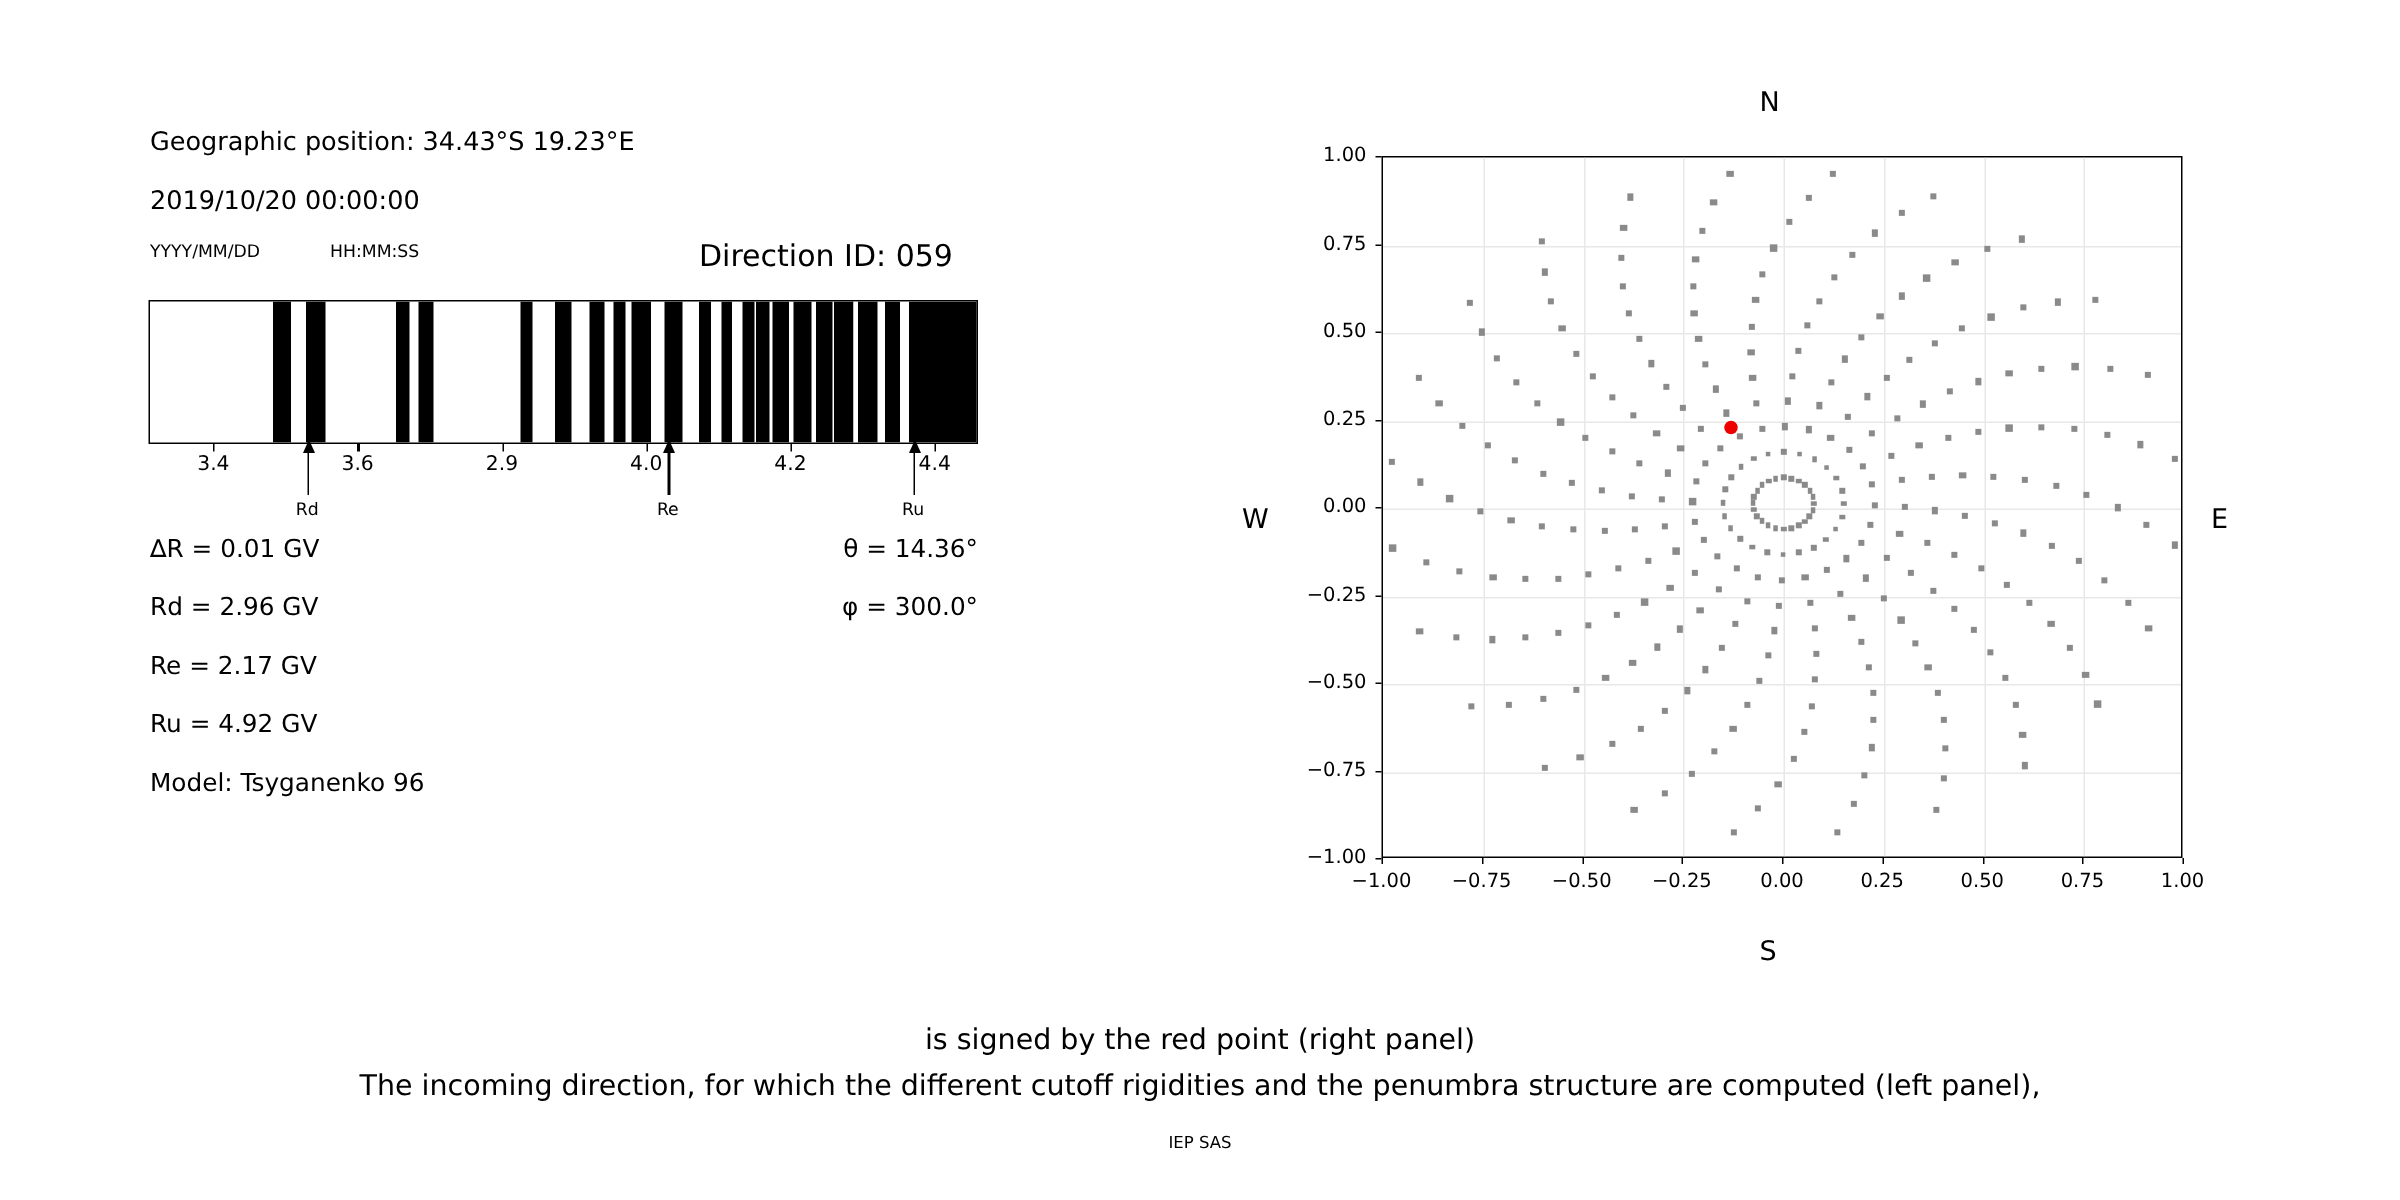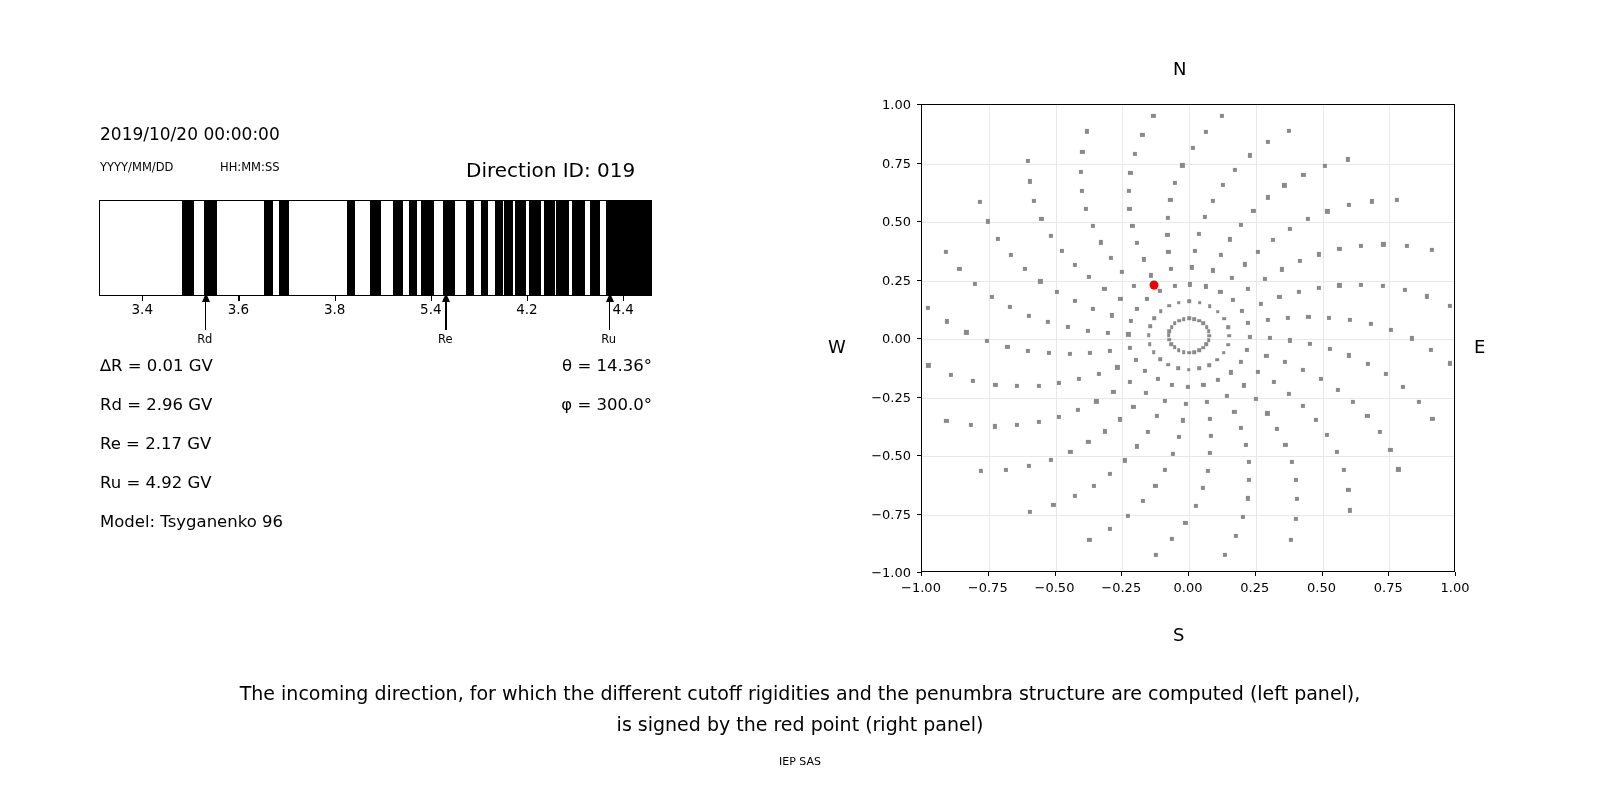--- a/index.html
+++ b/index.html
@@ -193,6 +193,7 @@
 
 <div id="left-panel">
 
+  <div class="hdr-line" id="geo-position">Geographic position: 34.43°S 19.23°E</div>
 
   <div class="hdr-line" id="datetime-value">2019/10/20 00:00:00</div>
 

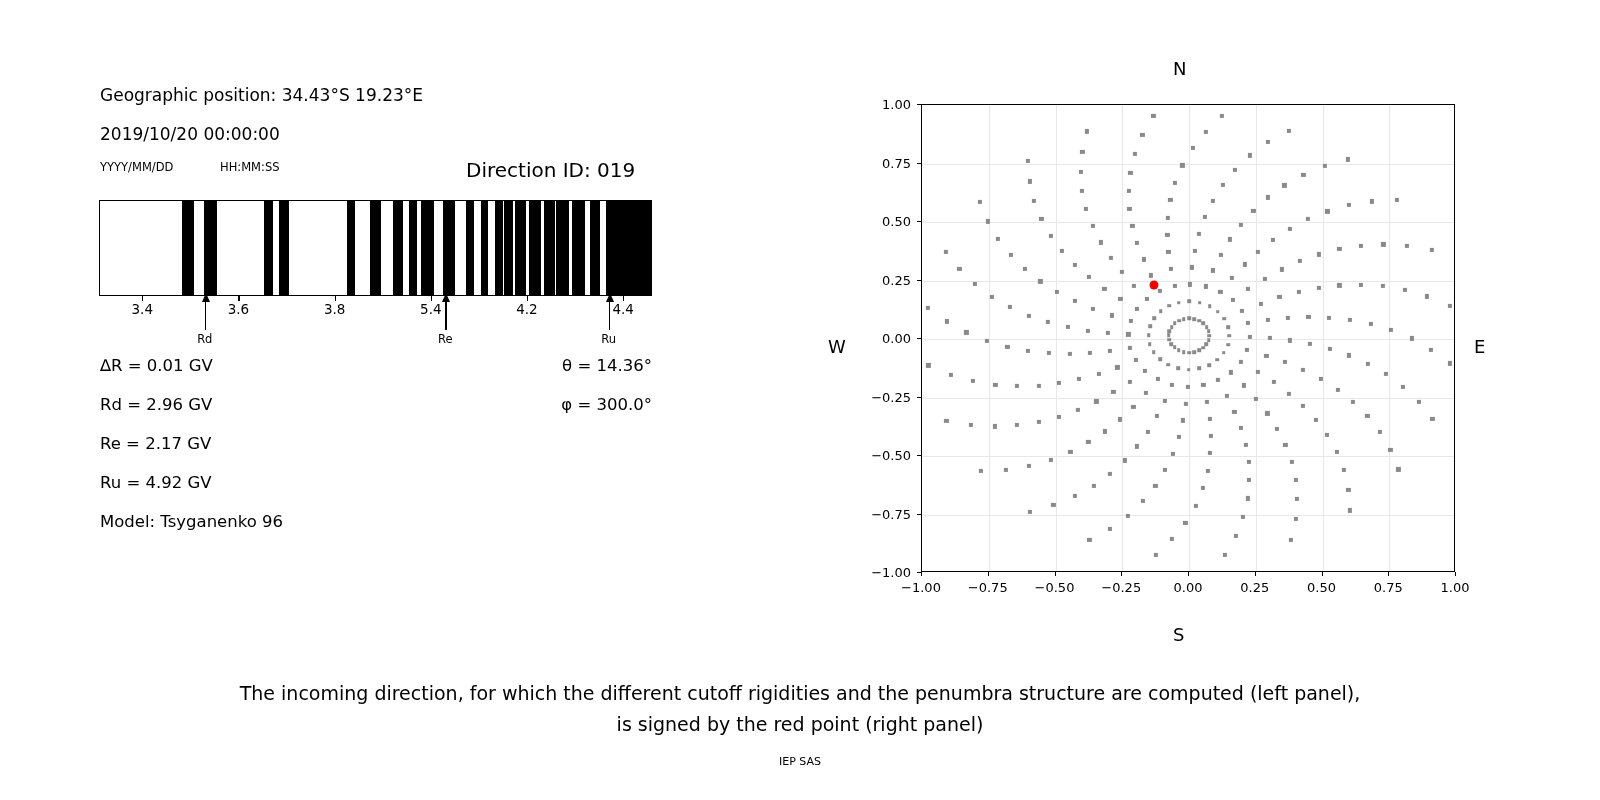--- a/index.html
+++ b/index.html
@@ -201,7 +201,7 @@
 
   <div id="fmt-time">HH:MM:SS</div>
 
-  <div id="direction-id">Direction ID: 019</div>
+  <div id="direction-id">Direction ID: 059</div>
 
   <div id="penumbra-frame">
       <div class="pen-band" style="left: 81.7478px; width: 12.0217px;"></div>

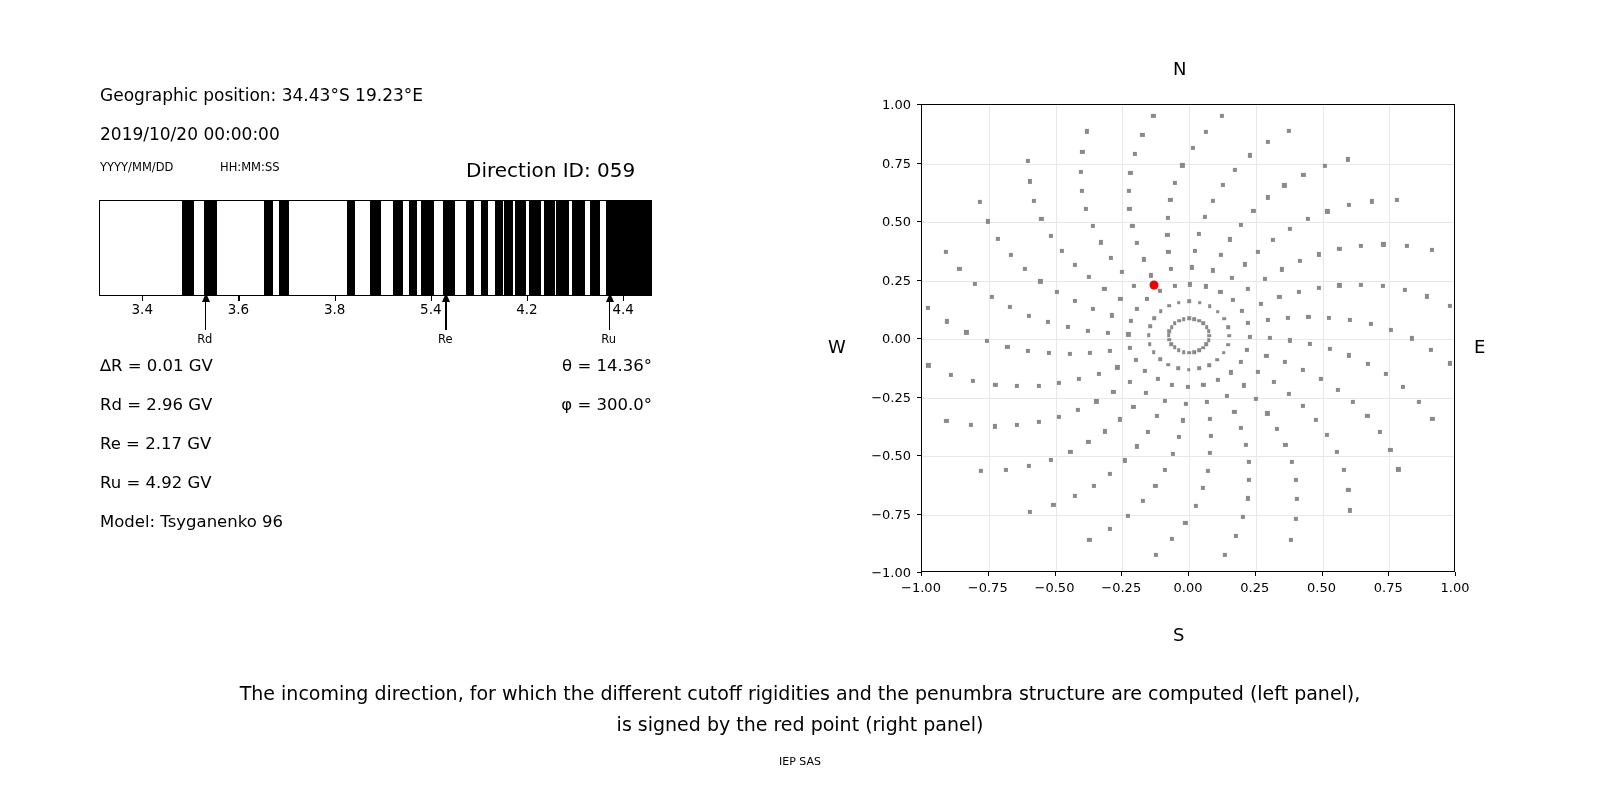--- a/index.html
+++ b/index.html
@@ -234,7 +234,7 @@
       <div class="pen-tick" style="left: 139.452px;"></div>
       <div class="pen-ticklabel" style="left: 139.452px;">3.6</div>
       <div class="pen-tick" style="left: 235.626px;"></div>
-      <div class="pen-ticklabel" style="left: 235.626px;">3.8</div>
+      <div class="pen-ticklabel" style="left: 235.626px;">2.9</div>
       <div class="pen-tick" style="left: 331.8px;"></div>
       <div class="pen-ticklabel" style="left: 331.8px;">5.4</div>
       <div class="pen-tick" style="left: 427.974px;"></div>

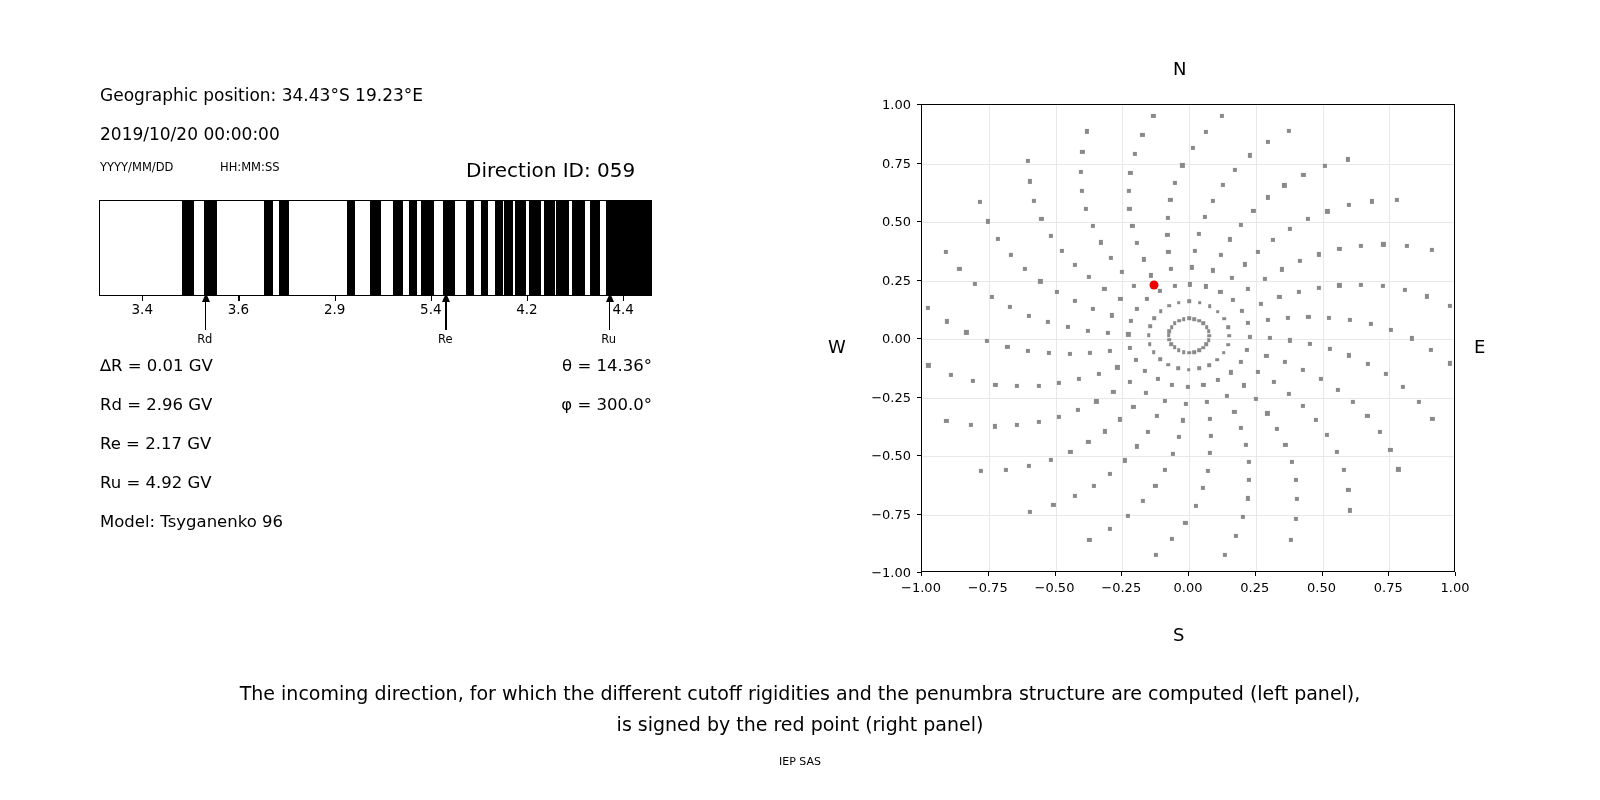--- a/index.html
+++ b/index.html
@@ -236,7 +236,7 @@
       <div class="pen-tick" style="left: 235.626px;"></div>
       <div class="pen-ticklabel" style="left: 235.626px;">2.9</div>
       <div class="pen-tick" style="left: 331.8px;"></div>
-      <div class="pen-ticklabel" style="left: 331.8px;">5.4</div>
+      <div class="pen-ticklabel" style="left: 331.8px;">4.0</div>
       <div class="pen-tick" style="left: 427.974px;"></div>
       <div class="pen-ticklabel" style="left: 427.974px;">4.2</div>
       <div class="pen-tick" style="left: 524.148px;"></div>

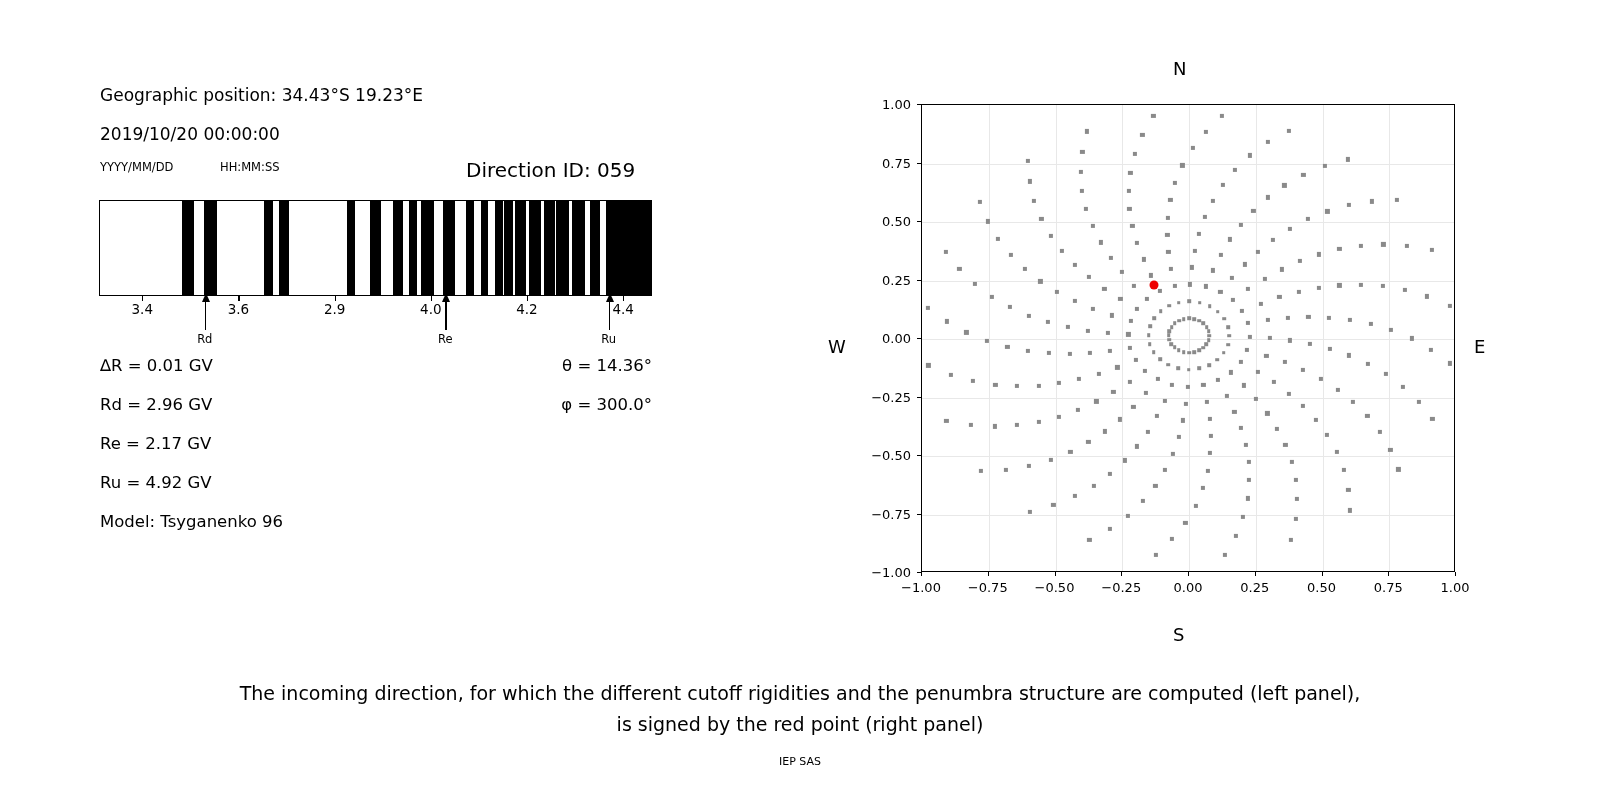--- a/index.html
+++ b/index.html
@@ -638,8 +638,8 @@
 </div>
 
 <div id="caption">
+  <div>is signed by the red point (right panel)</div>
   <div>The incoming direction, for which the different cutoff rigidities and the penumbra structure are computed (left panel),</div>
-  <div>is signed by the red point (right panel)</div>
 </div>
 
 <div id="credit">IEP SAS</div>

